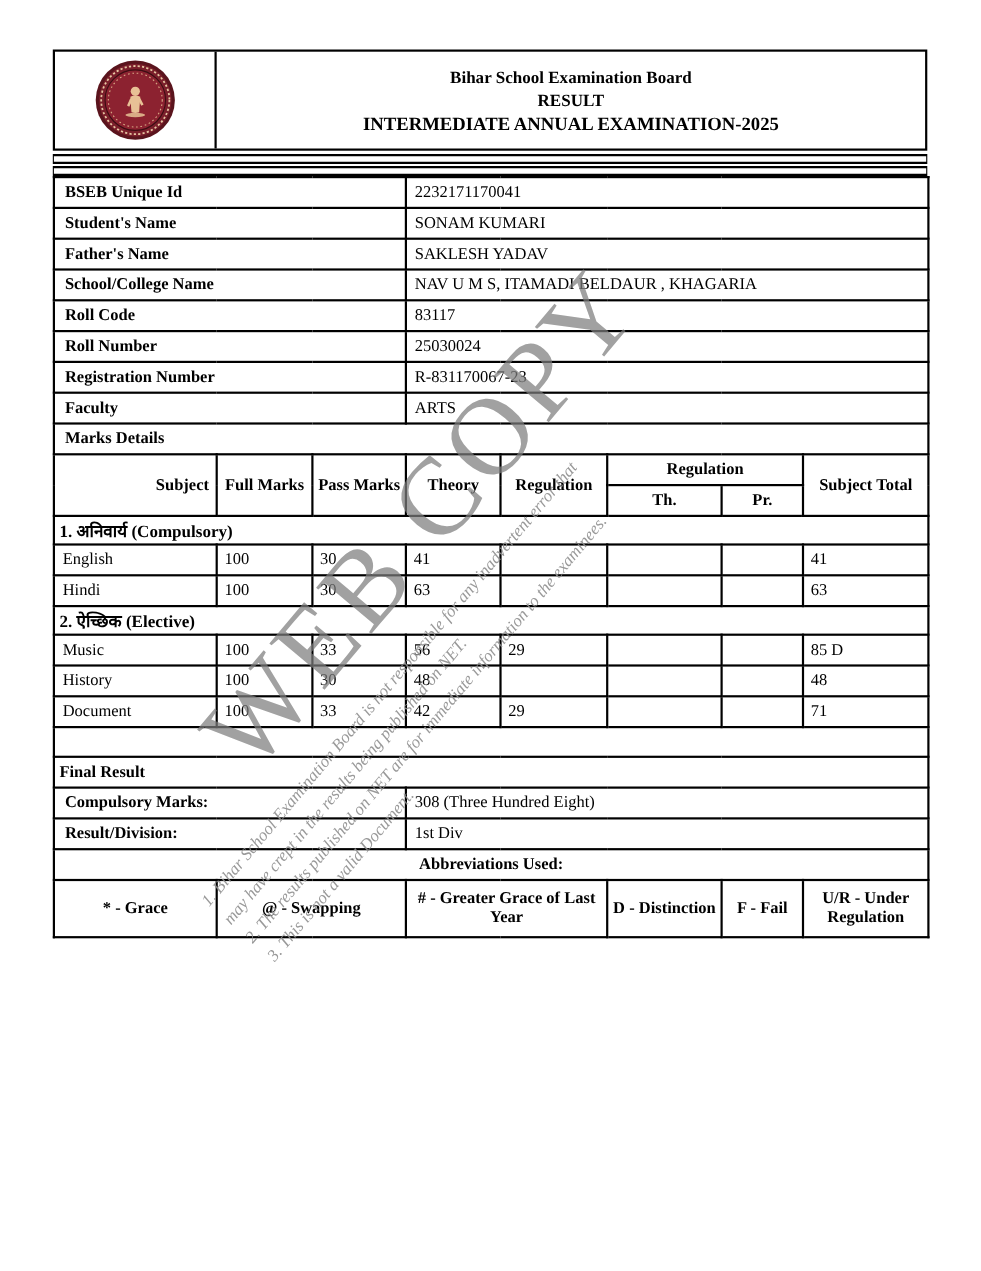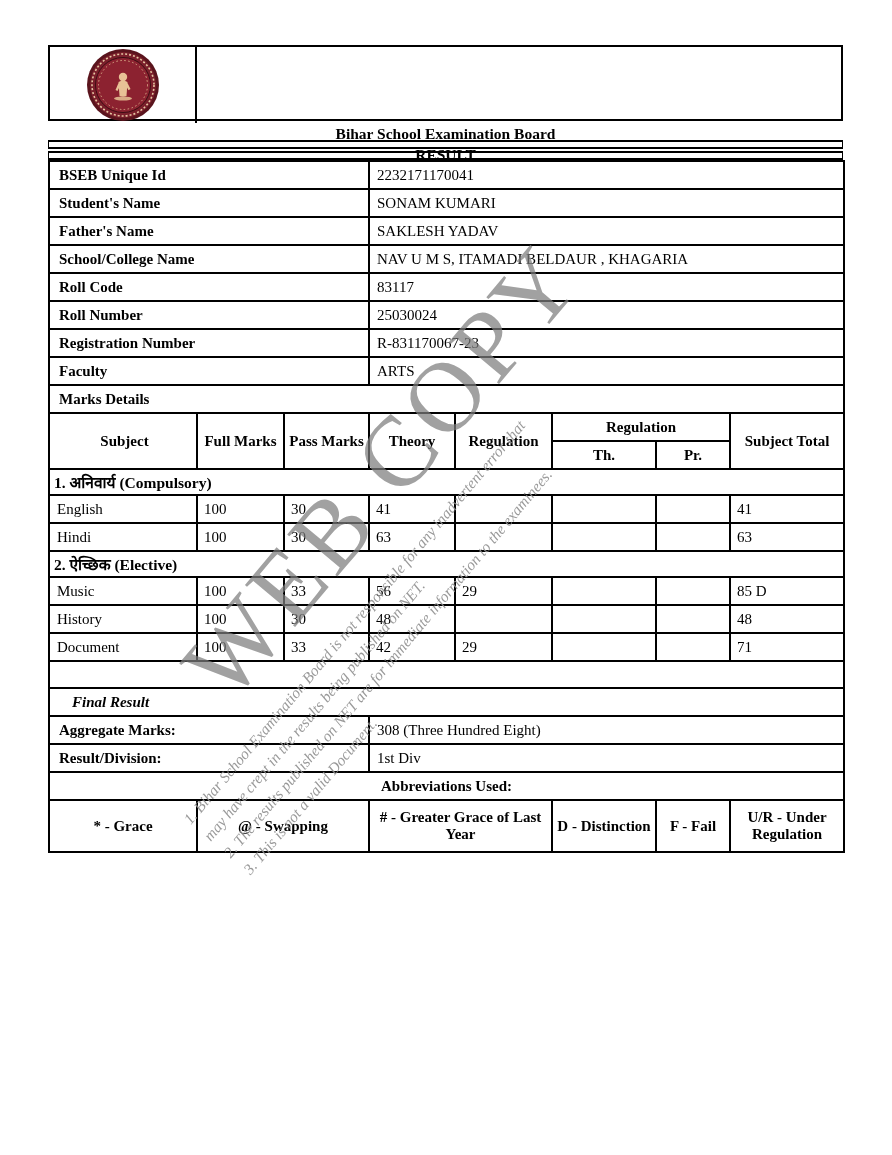--- a/index.html
+++ b/index.html
@@ -7,8 +7,8 @@
   .page { position:relative; width:892px; height:1155px; overflow:hidden; background:#fff; }
 
   
-  .header-box { position:absolute; left:48px; top:45px; width:795px; height:76px;
-                border:2.5px solid #000; display:flex;flex-direction:column; }
+  .header-box { position:absolute; left:48px; top:45px; width:795px; height:92px;
+                border:2.5px solid #000; display:flex; }
   .logo-cell { width:147px; border-right:2.5px solid #000; display:flex; align-items:center; justify-content:center; }
   .title-cell { flex:1; display:flex; flex-direction:column; align-items:center; justify-content:center; line-height:21px; }
   .t1,.t2 { font-weight:bold; font-size:15.5px; }

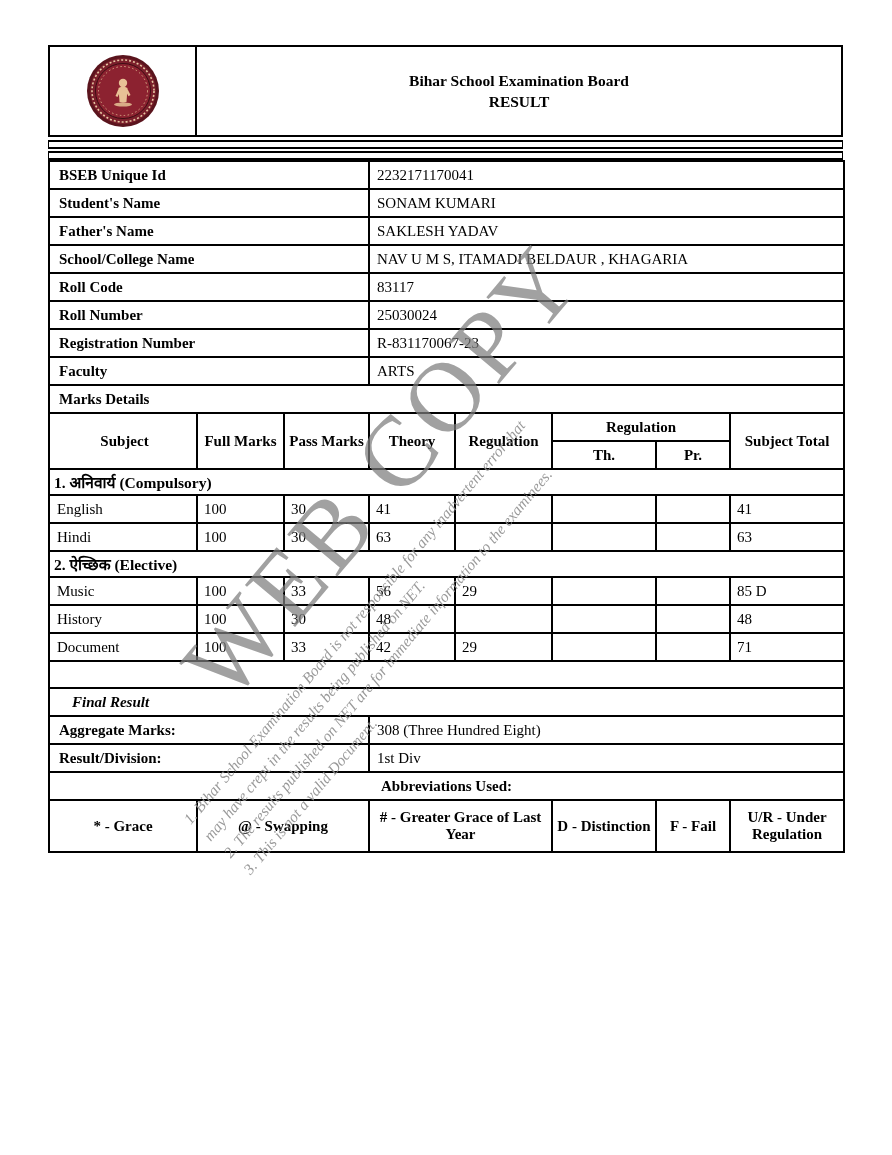--- a/index.html
+++ b/index.html
@@ -71,6 +71,7 @@
     <div class="title-cell">
       <div class="t1">Bihar School Examination Board</div>
       <div class="t2">RESULT</div>
+      <div class="t3">INTERMEDIATE ANNUAL EXAMINATION-2025</div>
     </div>
   </div>
 

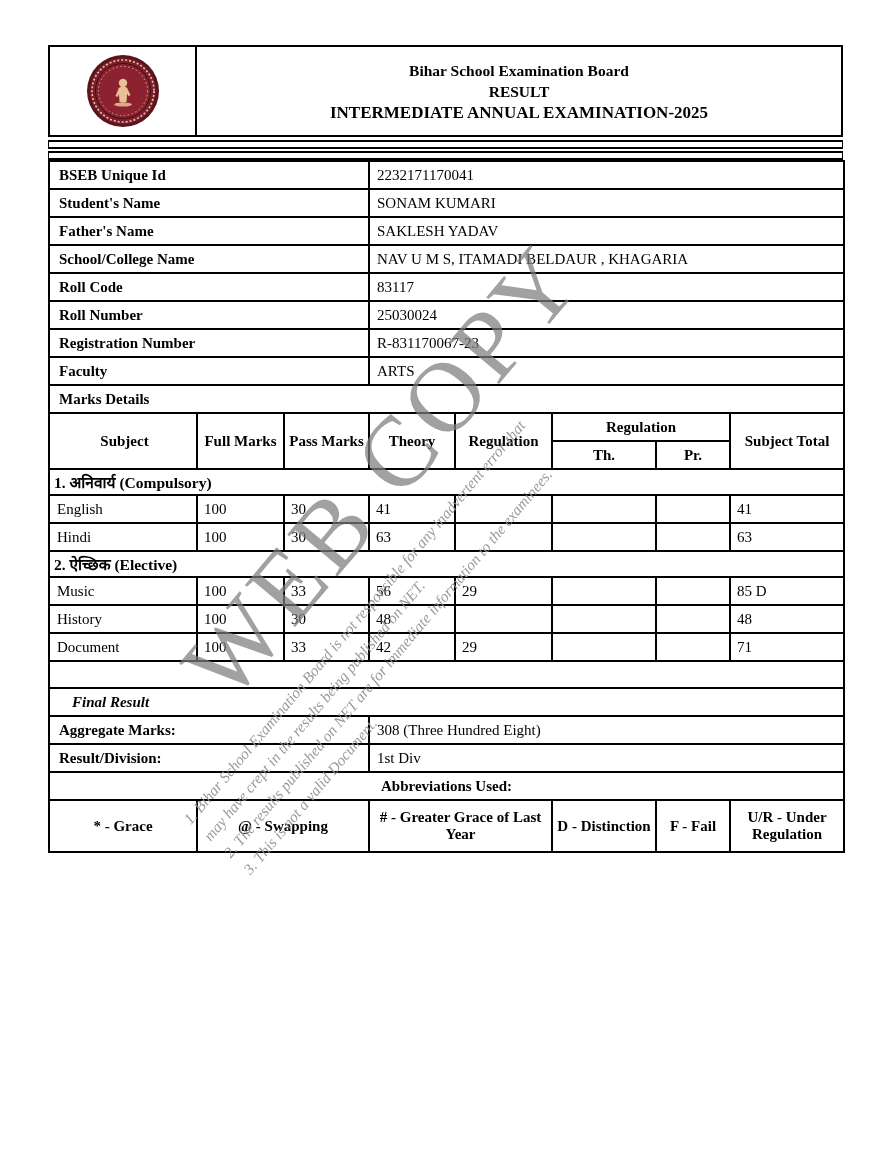--- a/index.html
+++ b/index.html
@@ -29,7 +29,7 @@
   td.val { padding-left:7px; }
   td.c { text-align:left; }
   td.hdr { font-weight:bold; text-align:center; padding:1px 3px; }
-  td.hdr-subject { font-weight:bold; text-align:center; padding-left:9px; }
+  td.hdr-subject { font-weight:bold; text-align:right; padding-left:9px; }
   tr.section-row td { font-weight:bold; font-size:15.5px; height:22px; padding-left:4px; }
   tr.empty-row td { height:27px; }
   td.final-label { font-weight:bold; padding-left:22px;font-style:italic; }

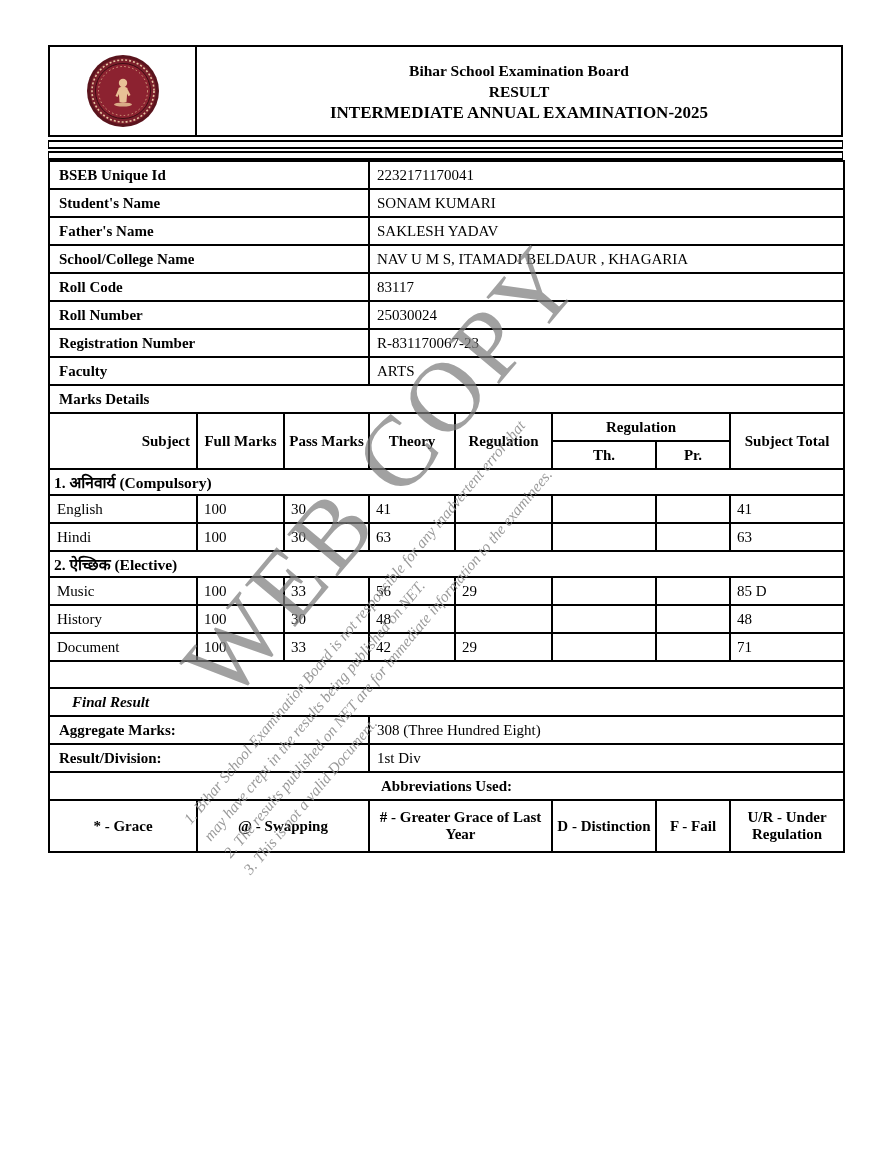--- a/index.html
+++ b/index.html
@@ -32,7 +32,7 @@
   td.hdr-subject { font-weight:bold; text-align:right; padding-left:9px; }
   tr.section-row td { font-weight:bold; font-size:15.5px; height:22px; padding-left:4px; }
   tr.empty-row td { height:27px; }
-  td.final-label { font-weight:bold; padding-left:22px;font-style:italic; }
+  td.final-label { font-weight:bold; padding-left:4px; }
   td.abbr-title { font-weight:bold; text-align:center; }
   tr.abbr-row td { font-weight:bold; text-align:center; height:52px; font-size:15px; padding:2px 4px; }
   .agg-num { display:inline-block; }

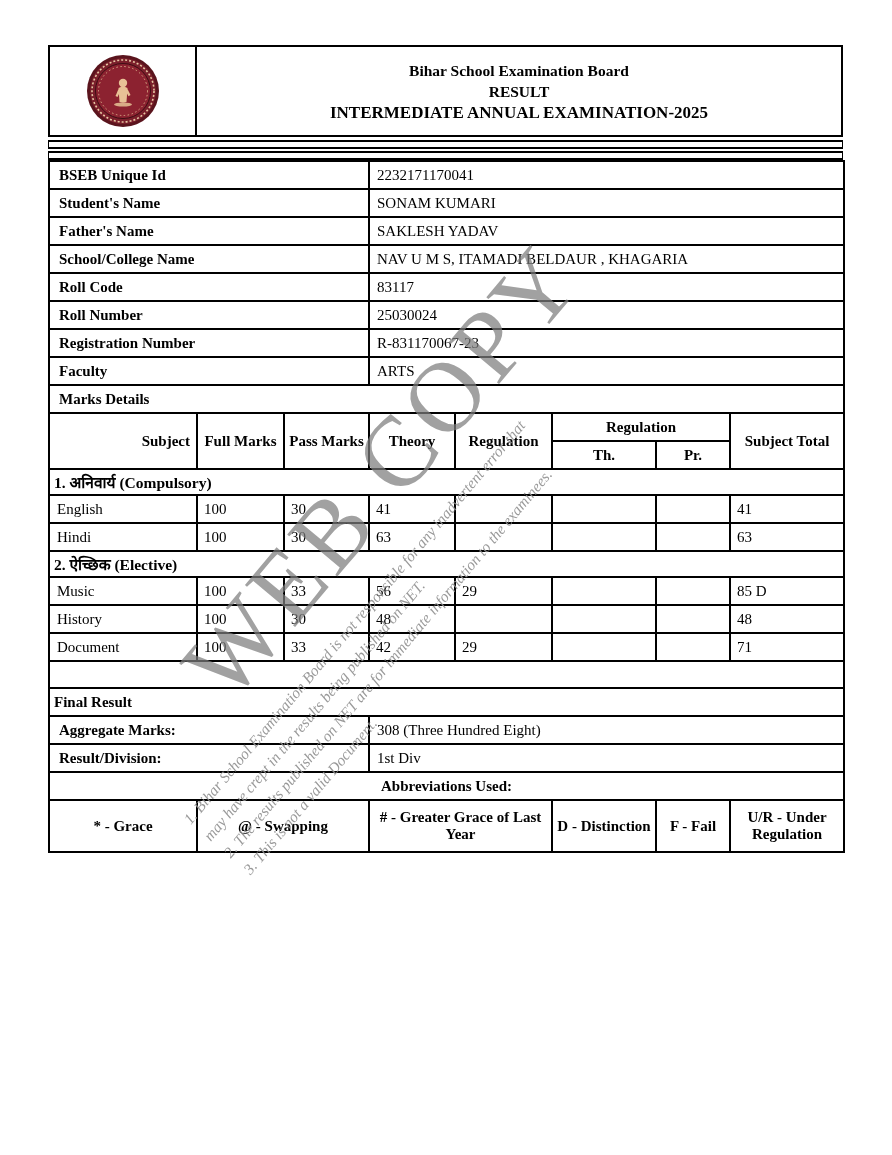--- a/index.html
+++ b/index.html
@@ -208,7 +208,7 @@
         <td class="final-label" colspan="8">Final Result</td>
       </tr>
       <tr>
-        <td class="lbl" colspan="3">Aggregate Marks:</td>
+        <td class="lbl" colspan="3">Compulsory Marks:</td>
         <td class="val" colspan="5">
           <span class="agg-num">308</span>
           <span class="agg-words">(Three Hundred Eight)</span>

